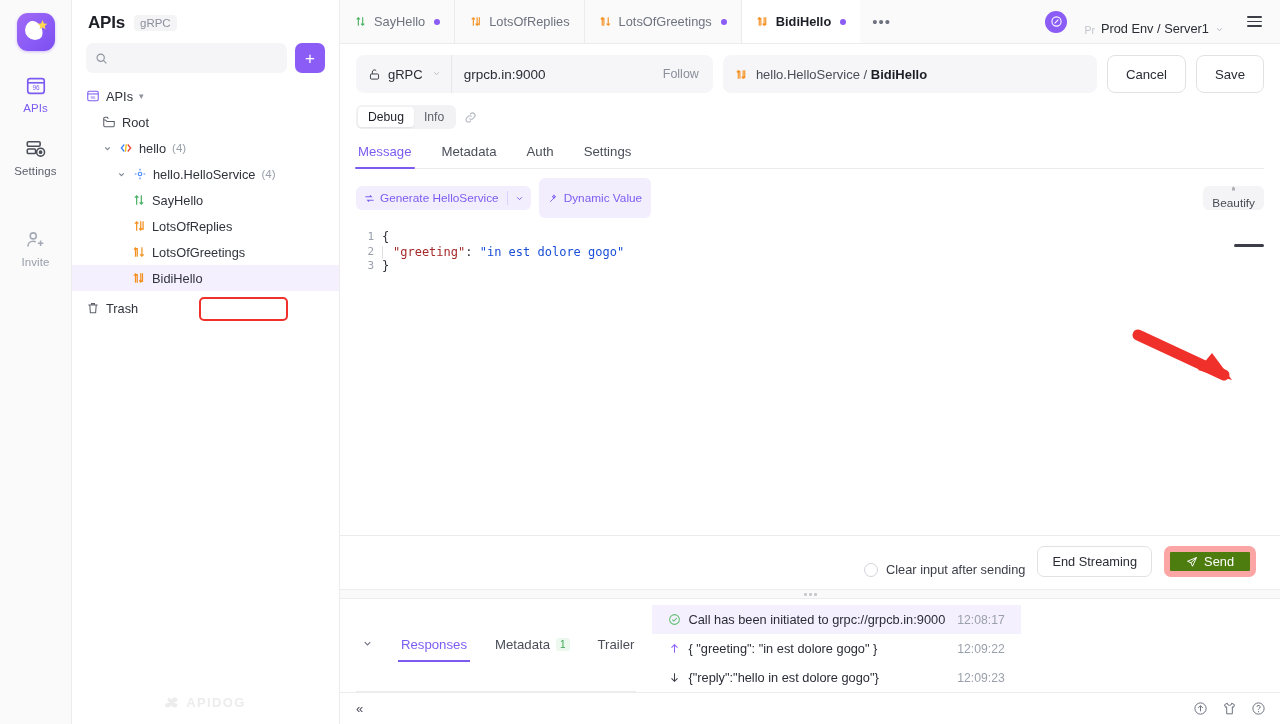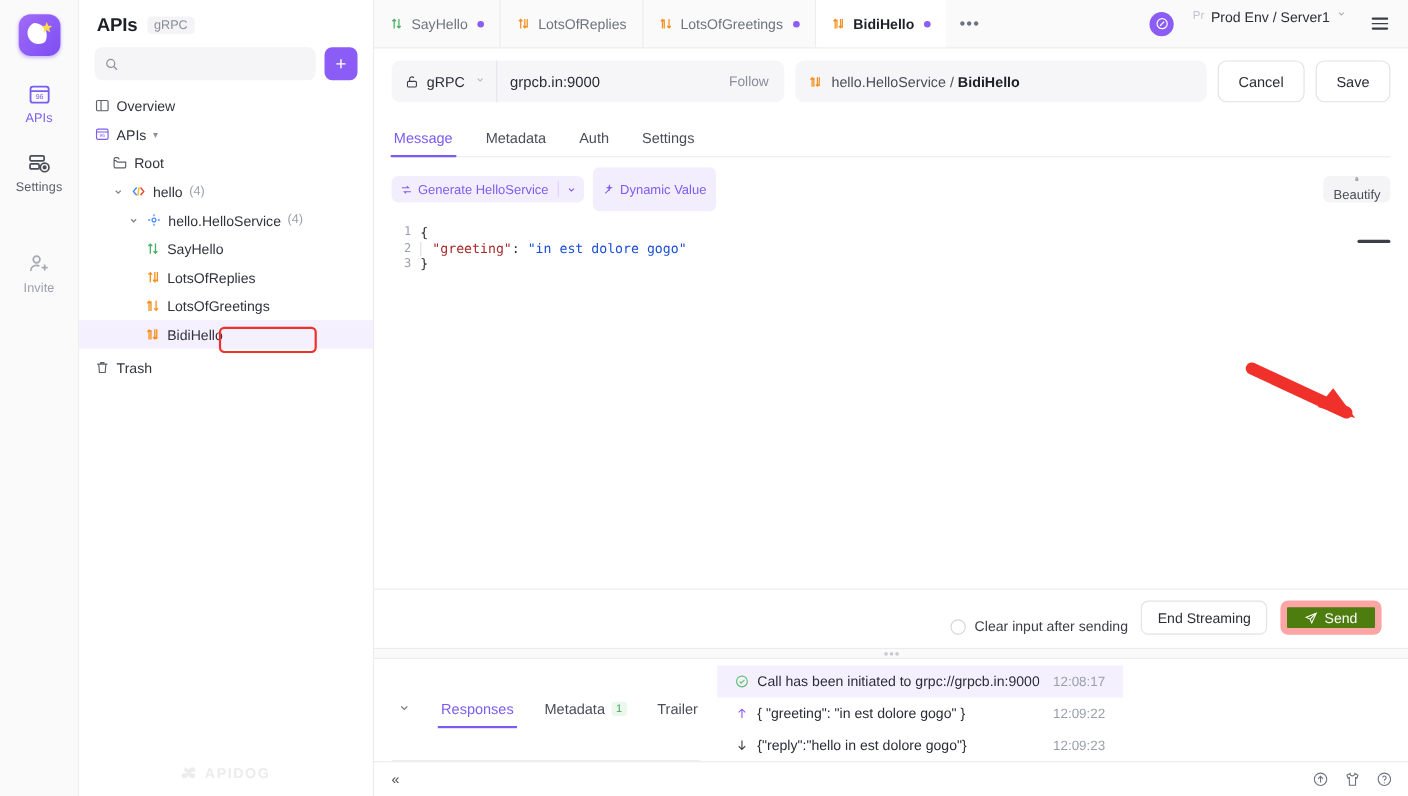--- a/index.html
+++ b/index.html
@@ -116,7 +116,7 @@
     display: flex; align-items: center; justify-content: center; color: #fff;
   }
   .env-pill {
-    display: flex; align-items: flex-start; gap: 6px; height: 28px;
+    display: flex; align-items: flex-end; gap: 6px; height: 28px;
     padding: 0 8px; border-radius: 6px; font-size: 12.8px; color: #2b2d36; cursor: pointer;
   }
   .env-pill .pre { font-size: 10.5px; color: #c2c5cd; }

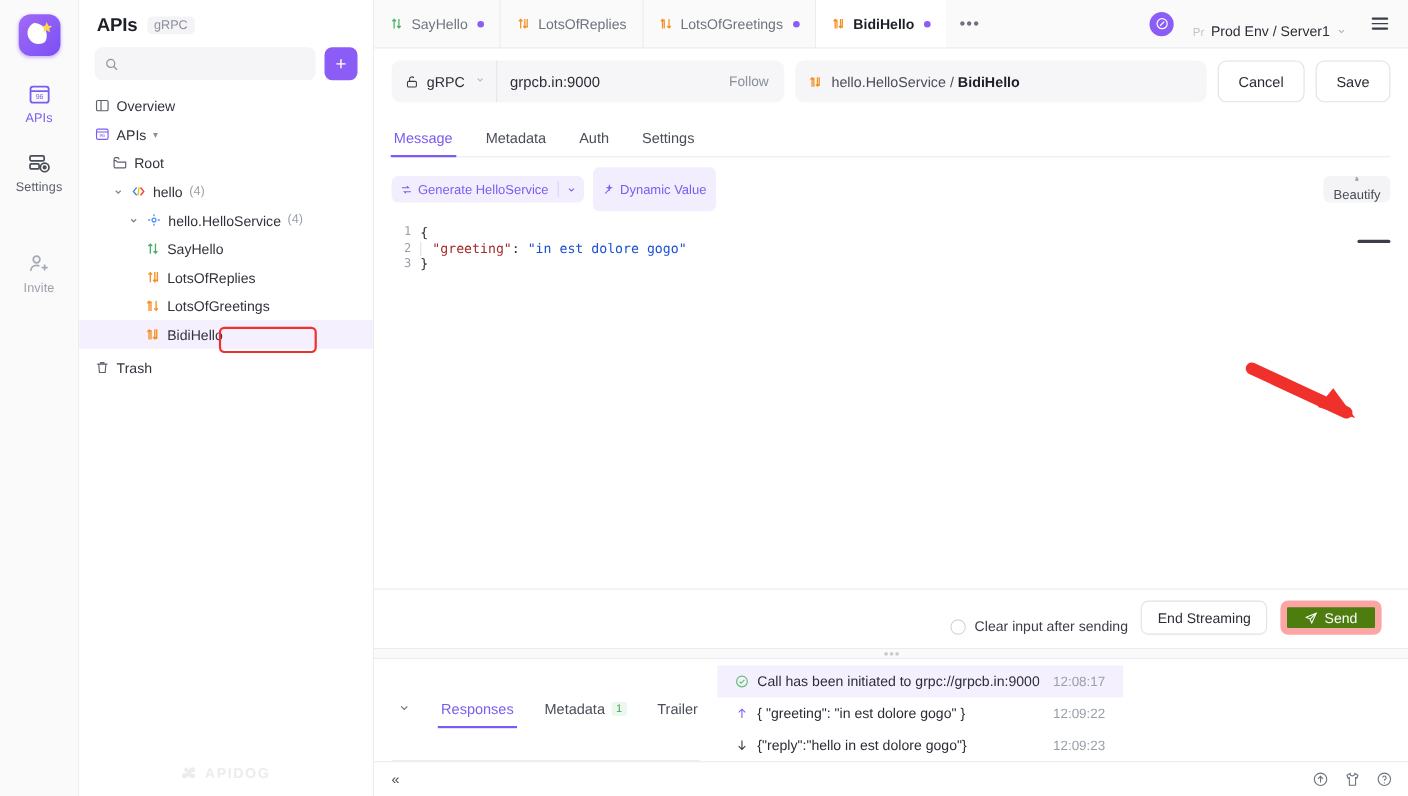--- a/index.html
+++ b/index.html
@@ -329,13 +329,6 @@
 
     <div class="tree">
 
-      <div class="tnode" style="padding-left:14px">
-        <svg class="ic" viewBox="0 0 24 24" fill="none" stroke="#5c6069" stroke-width="1.8">
-            <rect x="3" y="4" width="18" height="16" rx="2"></rect>
-            <path d="M10 4v16"></path>
-          </svg>
-        <span>Overview</span>
-      </div>
 
       <div class="tnode" style="padding-left:14px">
         <svg class="ic" viewBox="0 0 24 24" fill="none" stroke="#7c5cf0" stroke-width="1.8">

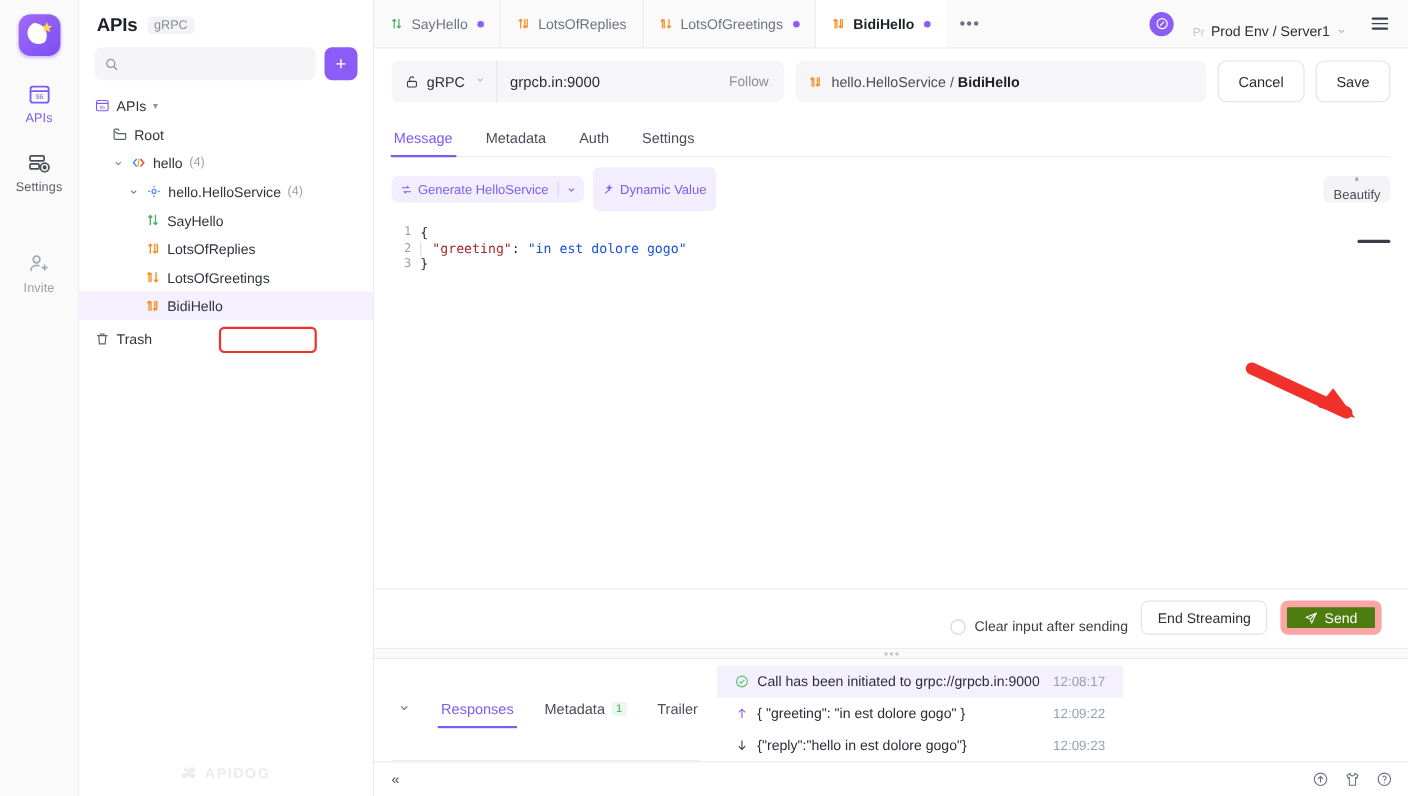--- a/index.html
+++ b/index.html
@@ -508,6 +508,18 @@
       <button class="btn">Save</button>
     </div>
 
+    <div class="pillrow">
+      <div class="segment">
+        <div class="on">Debug</div>
+        <div>Info</div>
+      </div>
+      <div class="link-ic">
+        <svg width="13" height="13" viewBox="0 0 24 24" fill="none" stroke="#b2b6be" stroke-width="1.9">
+            <path d="M10 14a4.5 4.5 0 006.4 0l2.6-2.6a4.5 4.5 0 10-6.4-6.4L11.2 6.4"></path>
+            <path d="M14 10a4.5 4.5 0 00-6.4 0L5 12.6a4.5 4.5 0 106.4 6.4l1.4-1.4"></path>
+          </svg>
+      </div>
+    </div>
 
     <div class="subtabs">
       <div class="stab on">Message</div>

